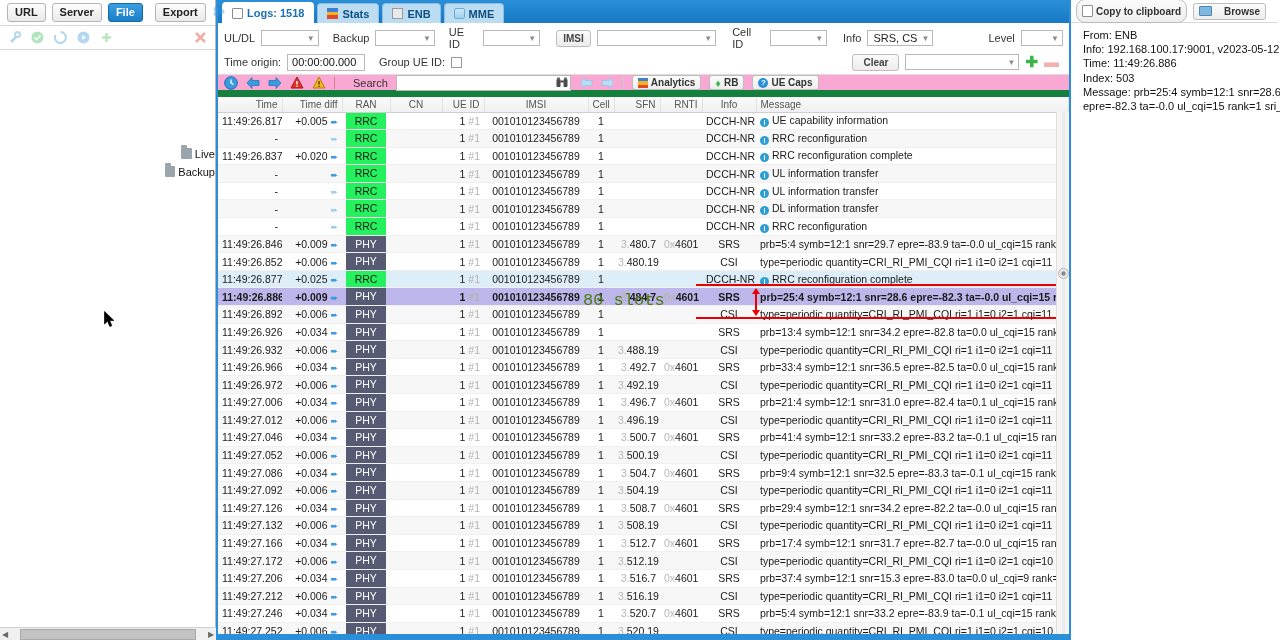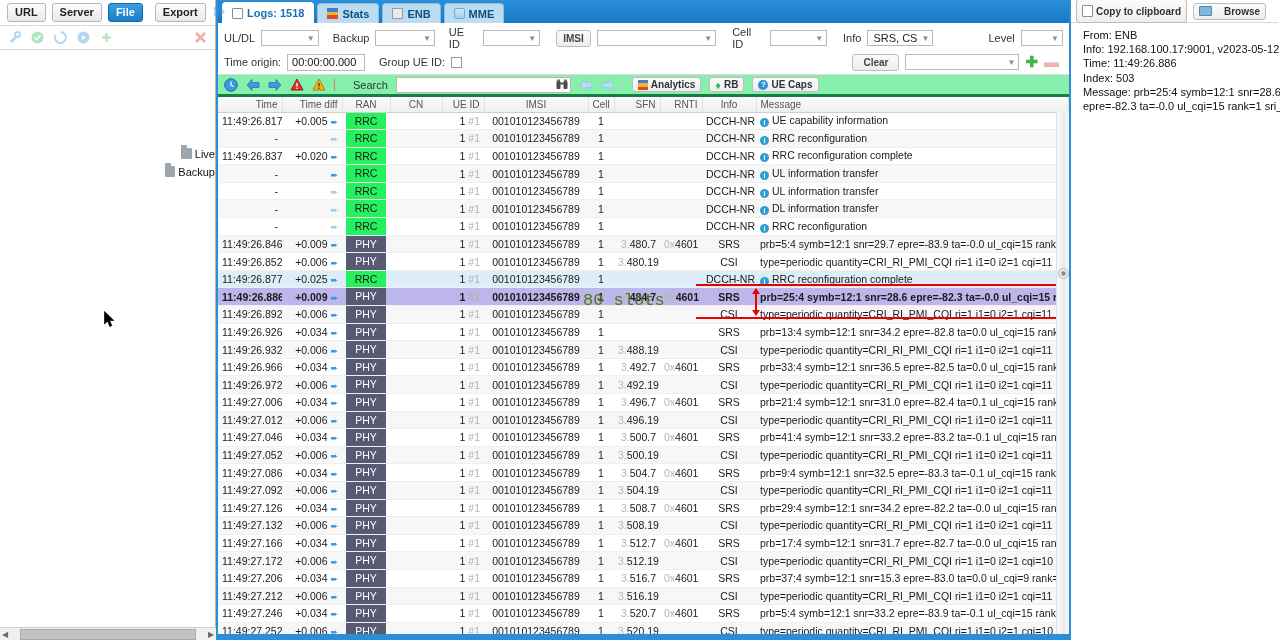--- a/index.html
+++ b/index.html
@@ -1003,7 +1003,7 @@
 
   <div class="right">
     <div class="r-toolbar">
-      <div class="smallbtn" style="padding:5px 5px;">
+      <div class="smallbtn" style="padding:5px 5px;border-radius:9px;">
         <span class="clip-ico"></span>
         <span>Copy to clipboard</span>
       </div>

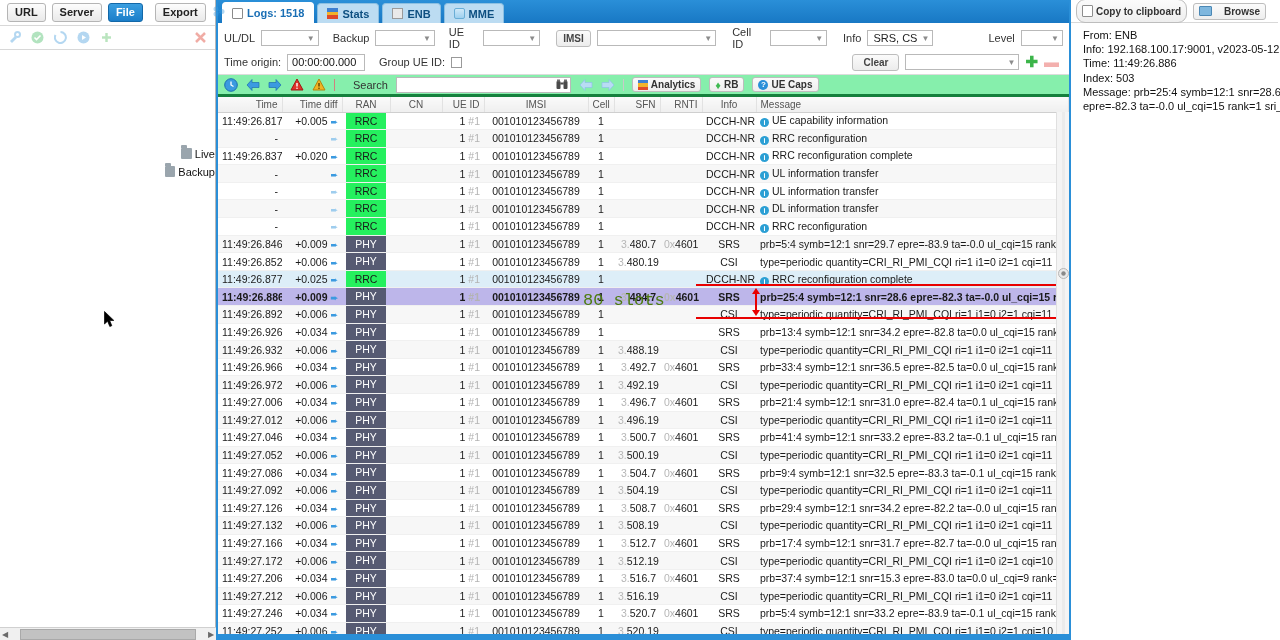--- a/index.html
+++ b/index.html
@@ -160,7 +160,7 @@
 
   .toolbar2 {
     height:22px; display:flex; align-items:center; gap:8px;
-    padding: 0 6px; border-bottom:3px solid #15803d; background:#86efac;
+    padding: 0 6px; border-bottom:7px solid #15803d; background:#f9a8d4;
   }
   .tbico { width:14px;height:14px;display:inline-block;}
   .divider-v { width:1px;height:12px;background:#d08080;display:inline-block;}

